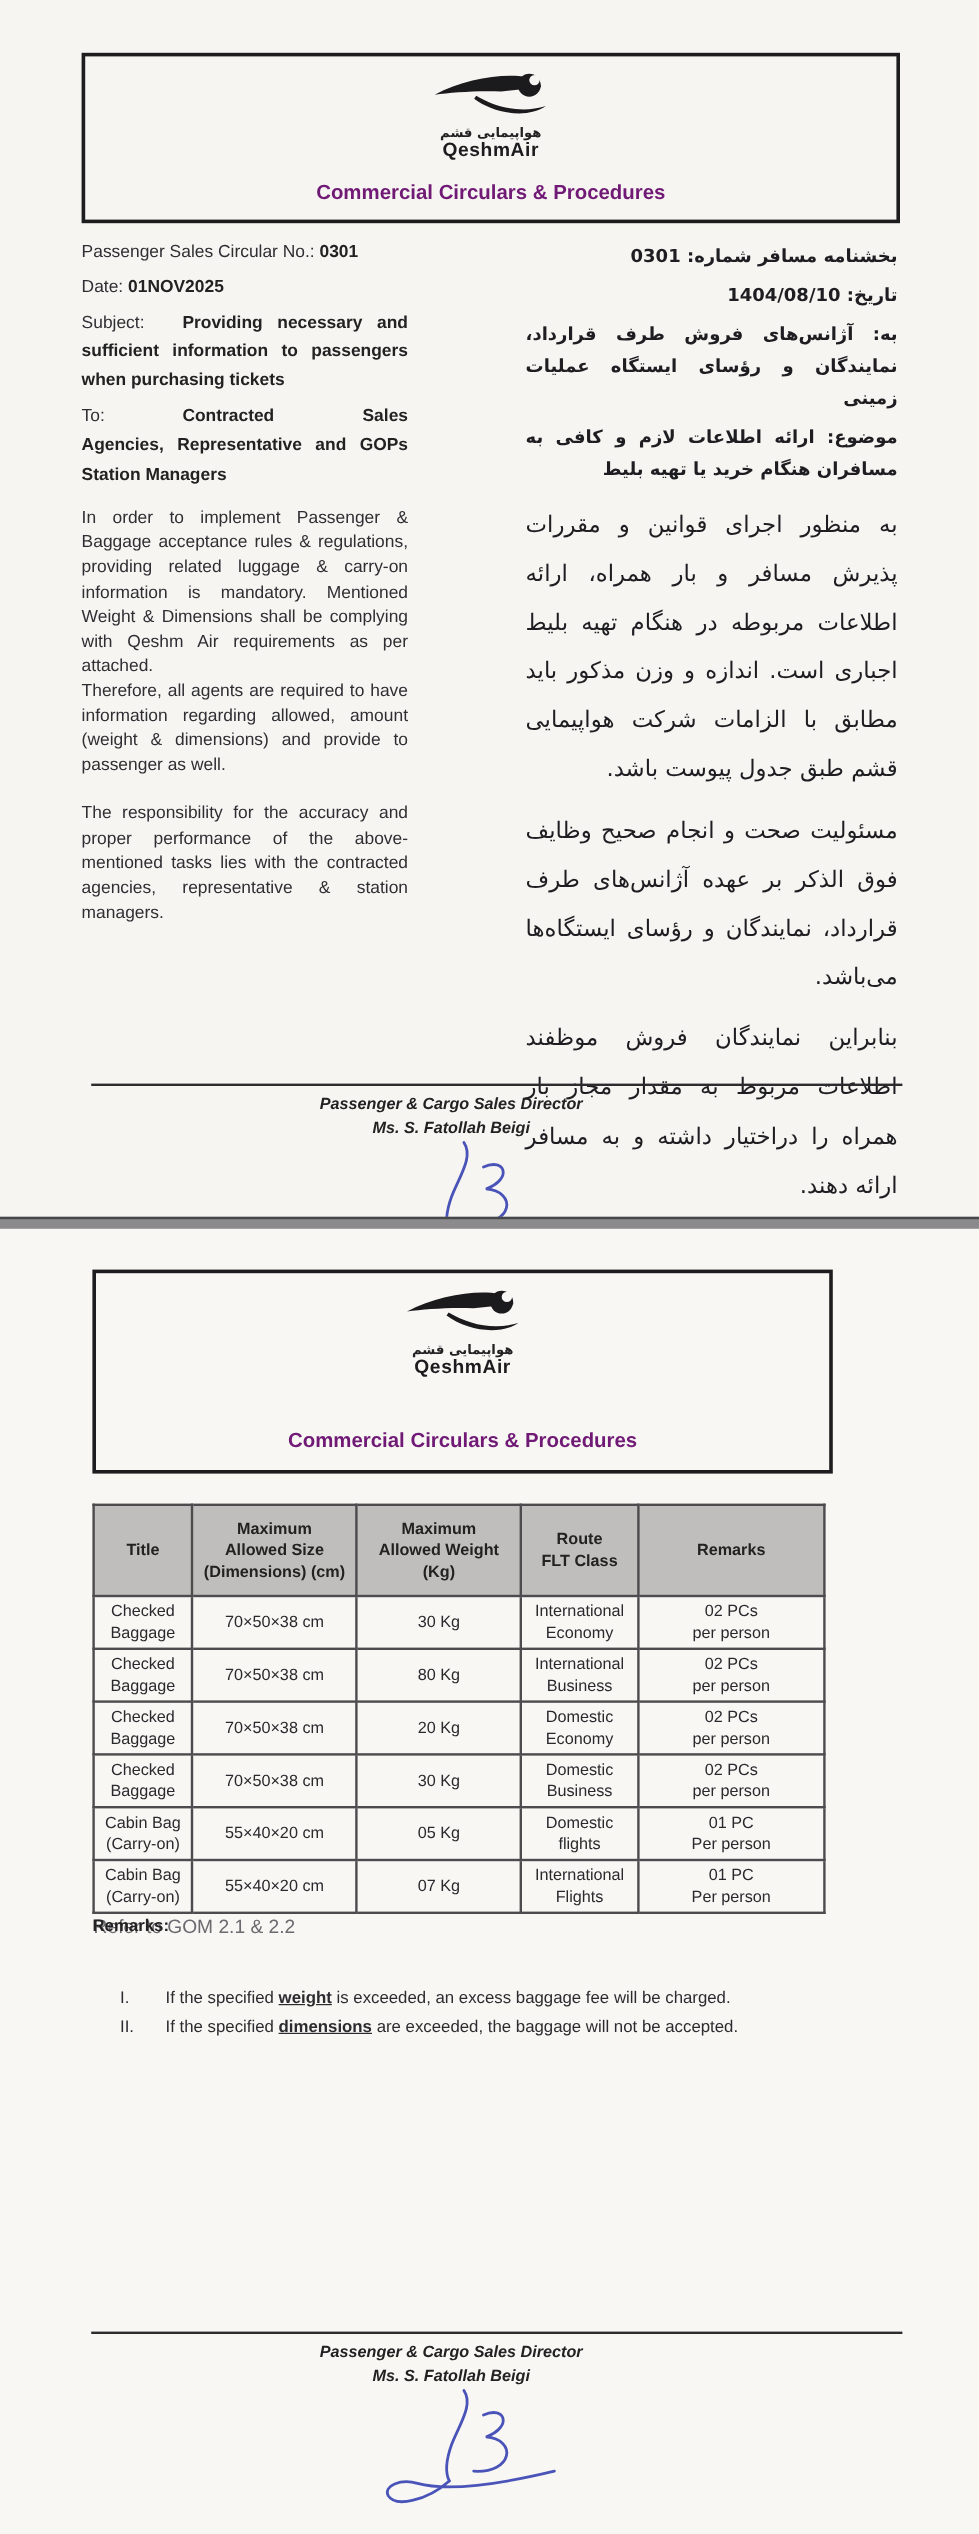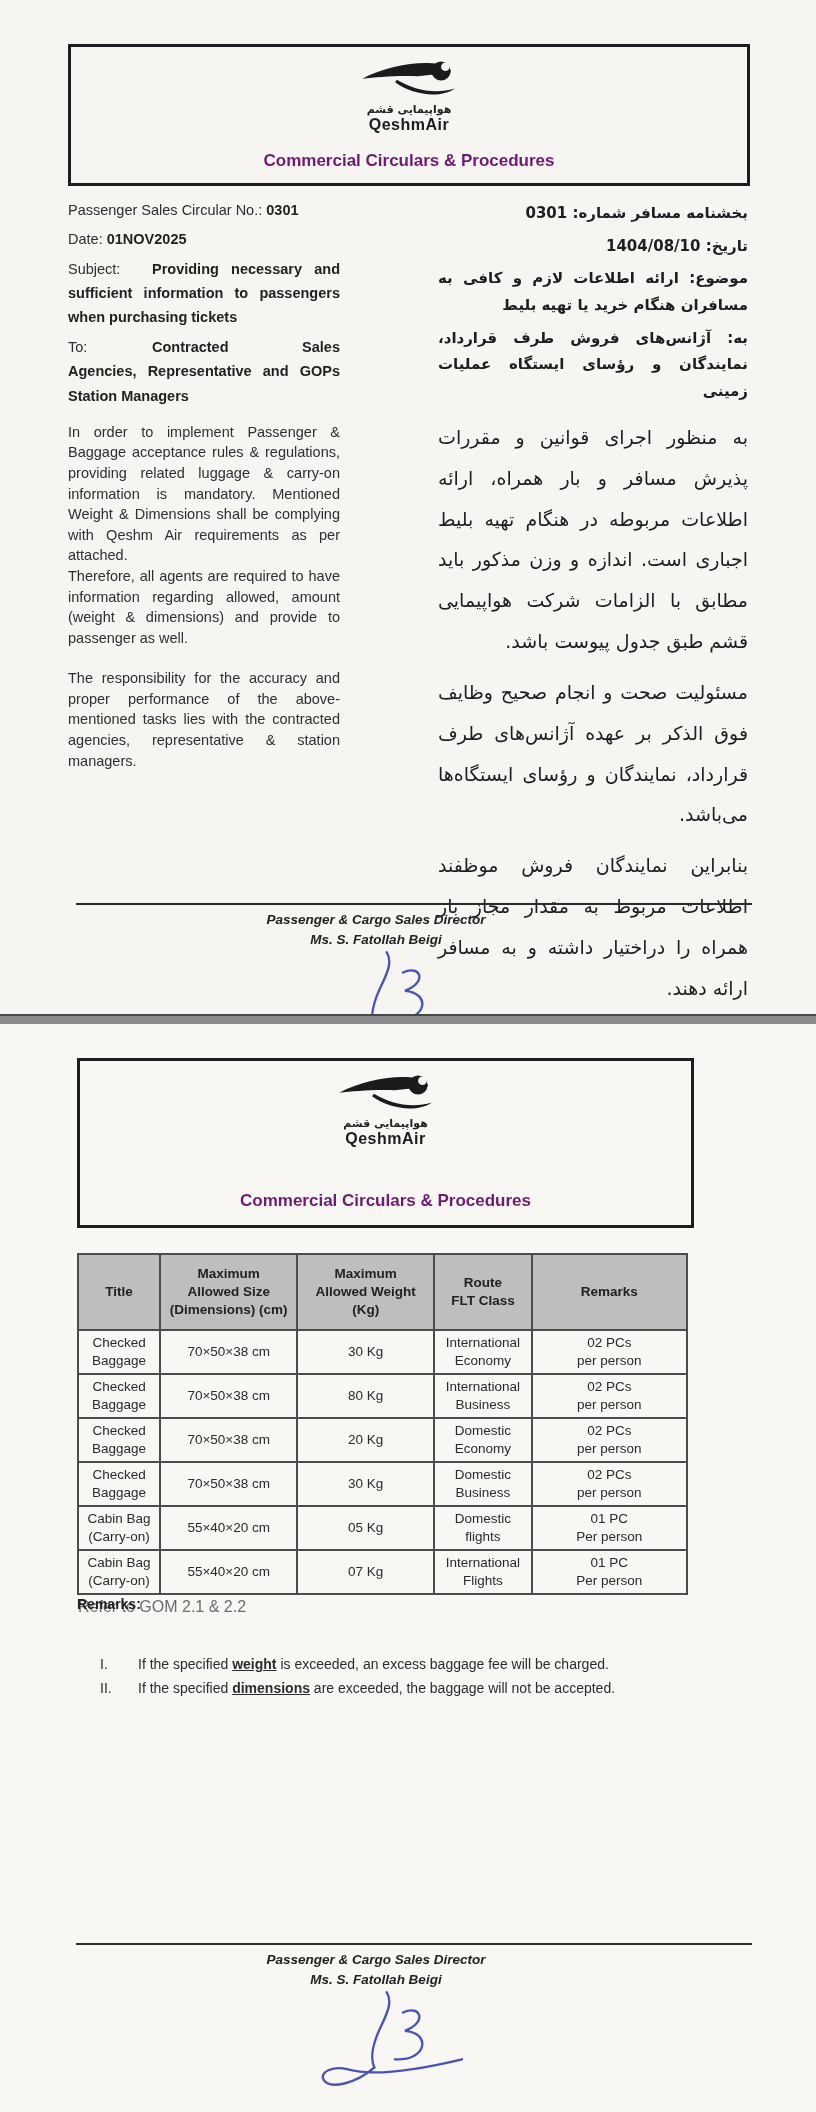--- a/index.html
+++ b/index.html
@@ -120,8 +120,8 @@
     <div class="fa-col" dir="rtl">
       <p class="fa-meta">بخشنامه مسافر شماره: 0301</p>
       <p class="fa-meta">تاریخ: 1404/08/10</p>
+      <p class="fa-meta">به: آژانس‌های فروش طرف قرارداد، نمایندگان و رؤسای ایستگاه عملیات زمینی</p>
       <p class="fa-meta">موضوع: ارائه اطلاعات لازم و کافی به مسافران هنگام خرید یا تهیه بلیط</p>
-      <p class="fa-meta">به: آژانس‌های فروش طرف قرارداد، نمایندگان و رؤسای ایستگاه عملیات زمینی</p>
       <div class="fa-body" style="margin-top:12px;">
         <p>به منظور اجرای قوانین و مقررات پذیرش مسافر و بار همراه، ارائه اطلاعات مربوطه در هنگام تهیه بلیط اجباری است. اندازه و وزن مذکور باید مطابق با الزامات شرکت هواپیمایی قشم طبق جدول پیوست باشد.</p>
         <p>مسئولیت صحت و انجام صحیح وظایف فوق الذکر بر عهده آژانس‌های طرف قرارداد، نمایندگان و رؤسای ایستگاه‌ها می‌باشد.</p>

